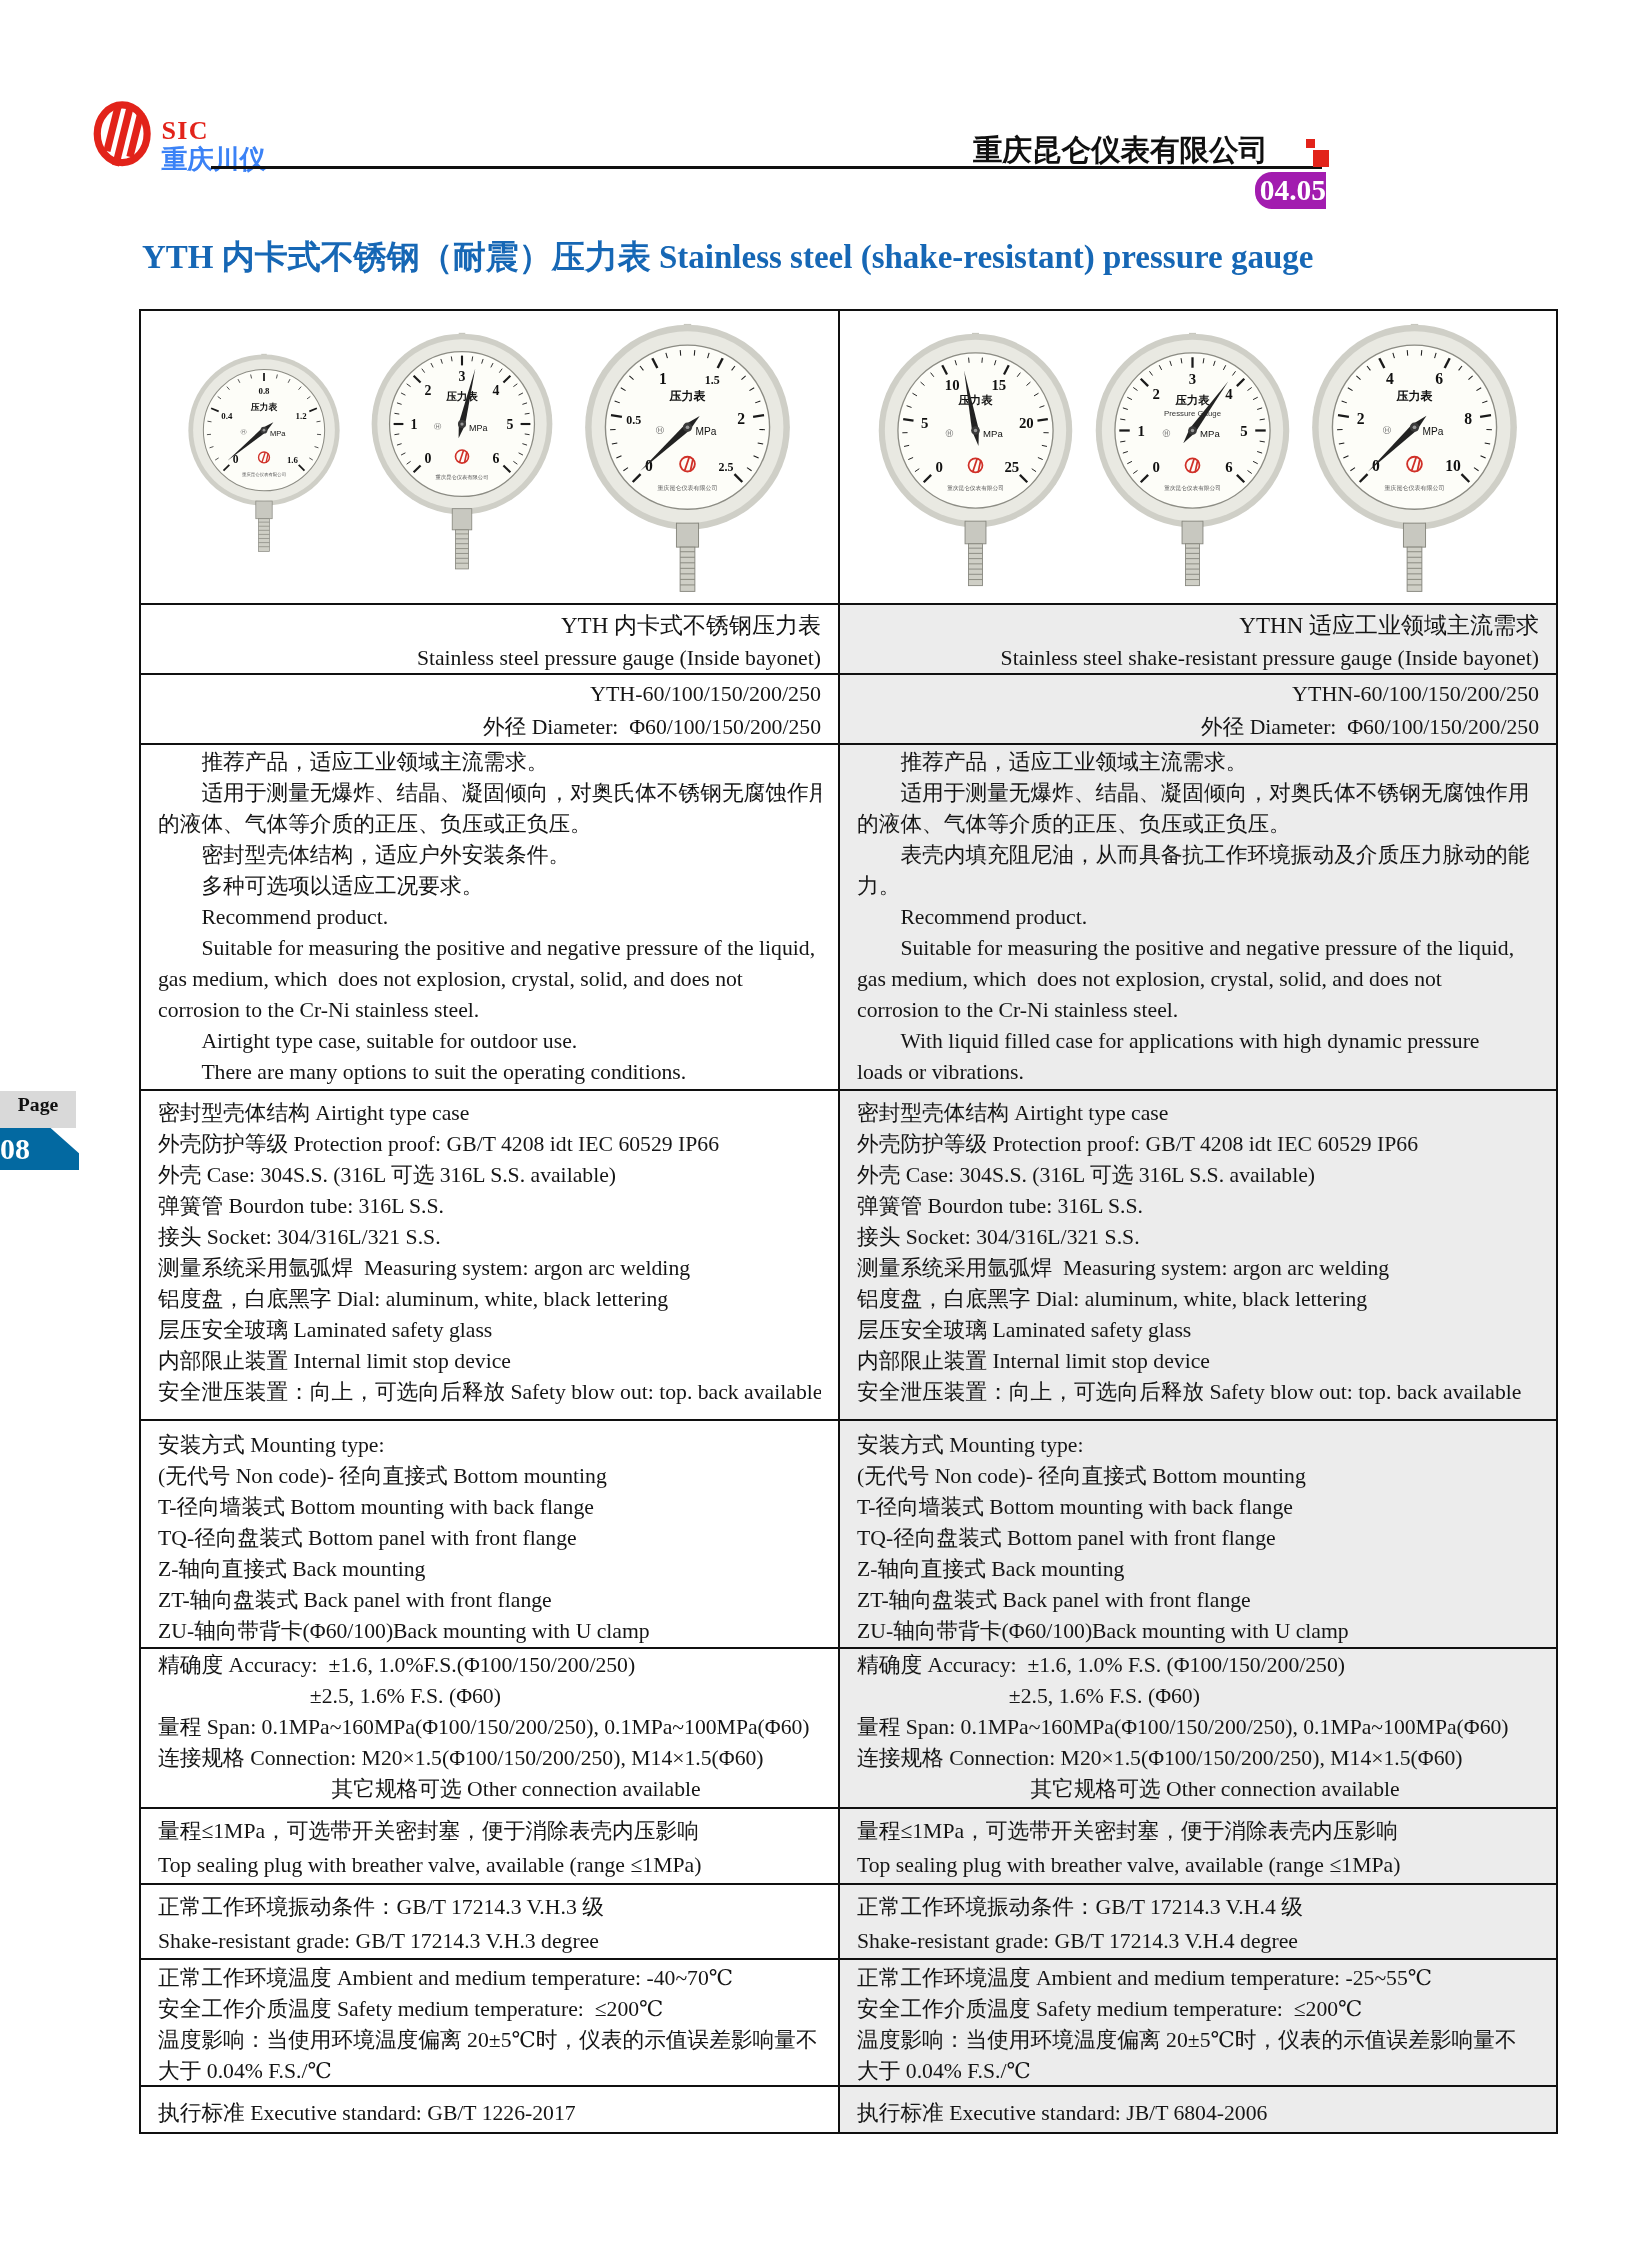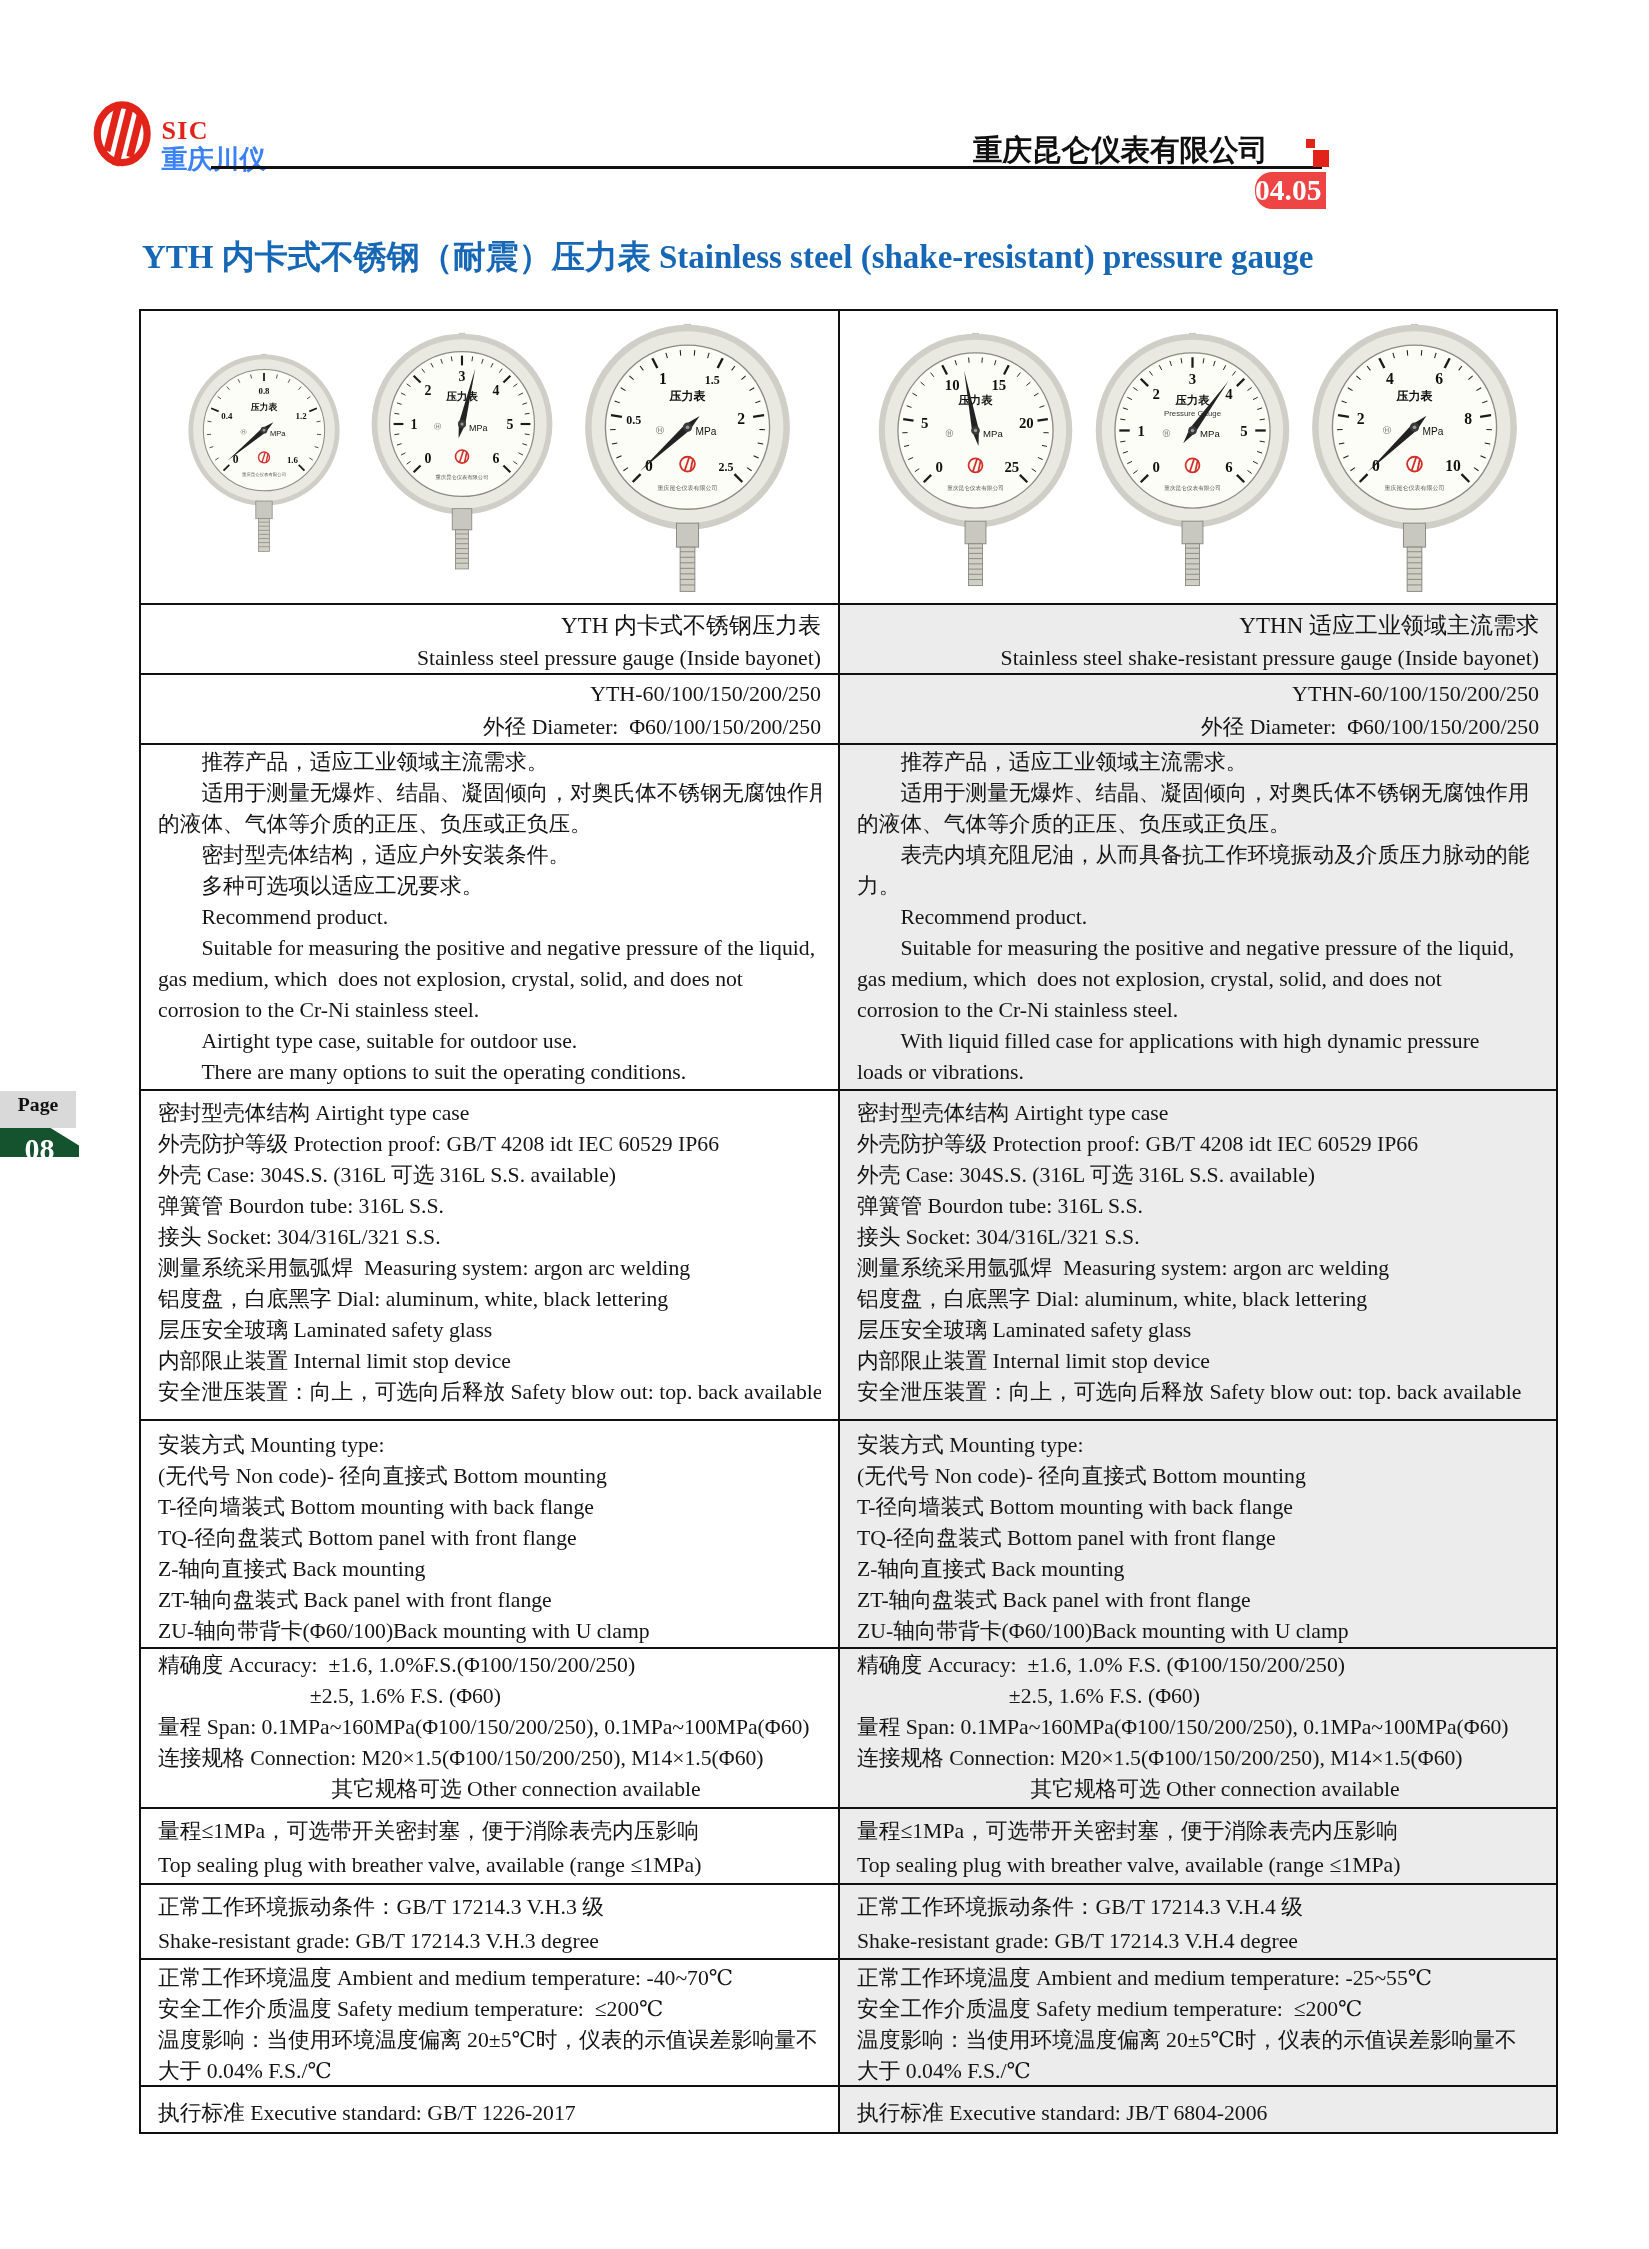--- a/index.html
+++ b/index.html
@@ -18,8 +18,8 @@
   .red-squares{position:absolute;left:1306px;top:139px;width:26px;height:30px;}
   .red-squares .sq1{position:absolute;left:0;top:0;width:9.2px;height:9.2px;background:#e2231a;}
   .red-squares .sq2{position:absolute;left:7.2px;top:10.5px;width:15.8px;height:17px;background:#e2231a;}
-  .page-code{position:absolute;left:1255px;top:172px;width:71px;height:37px;background:#ef4444;
-        border-radius:17px 0 0 17px;color:#ffffff;font-weight:bold;font-size:29.5px;line-height:37px;text-align:left;}
+  .page-code{position:absolute;left:1255px;top:172px;width:71px;height:37px;background:#a21caf;
+        border-radius:17px 0 0 17px;color:#ffffff;font-weight:bold;font-size:29.5px;line-height:37px;text-align:right;}
 
   
   .doc-title{position:absolute;left:142px;top:235px;font-size:33px;font-weight:bold;color:#1667b5;white-space:nowrap;}

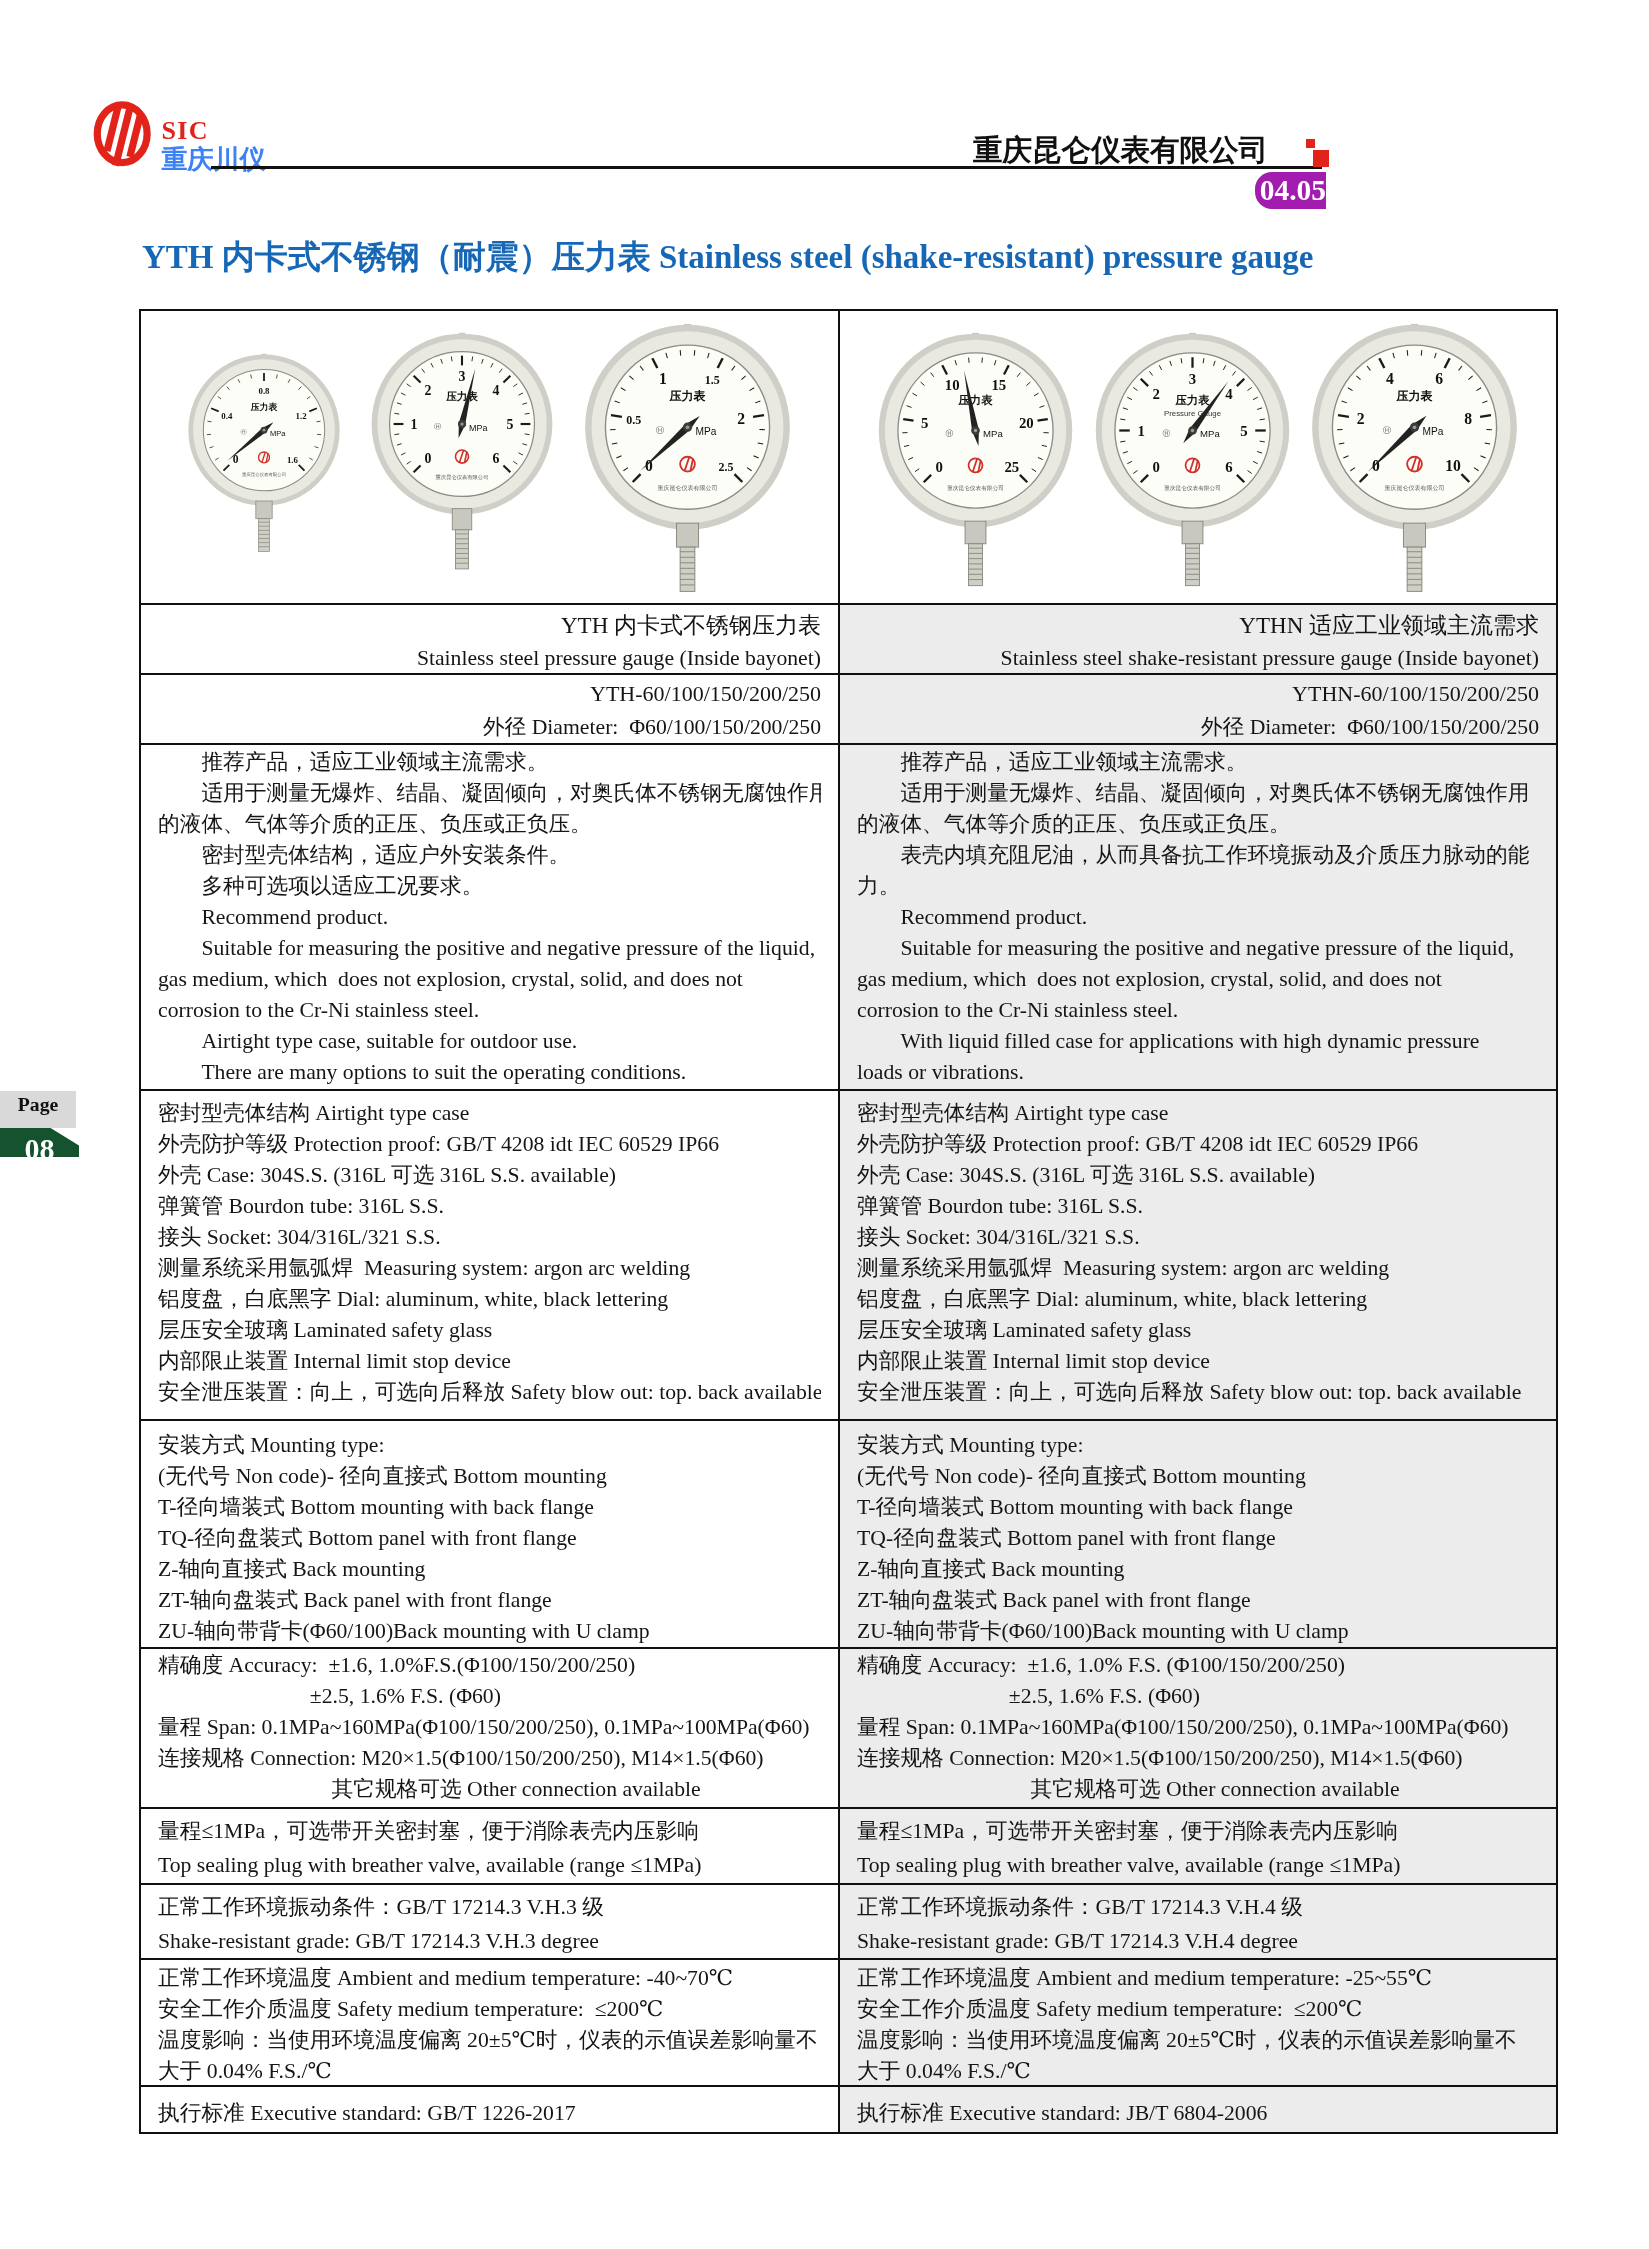--- a/index.html
+++ b/index.html
@@ -28,7 +28,7 @@
   .side-tab{position:absolute;left:0;top:1091px;width:79px;}
   .side-tab .tab-page{width:76px;height:37px;background:#d9d9d9;text-align:center;
         font-weight:bold;font-size:19.7px;line-height:27px;color:#111;}
-  .side-tab .tab-num{width:79px;height:29px;background:#14532d;color:#fff;text-align:center;
+  .side-tab .tab-num{width:79px;height:42px;background:#0369a1;color:#fff;text-align:left;
         font-weight:bold;font-size:30px;line-height:41px;
         clip-path:polygon(0 0,64% 0,100% 60%,100% 100%,0 100%);}
 

